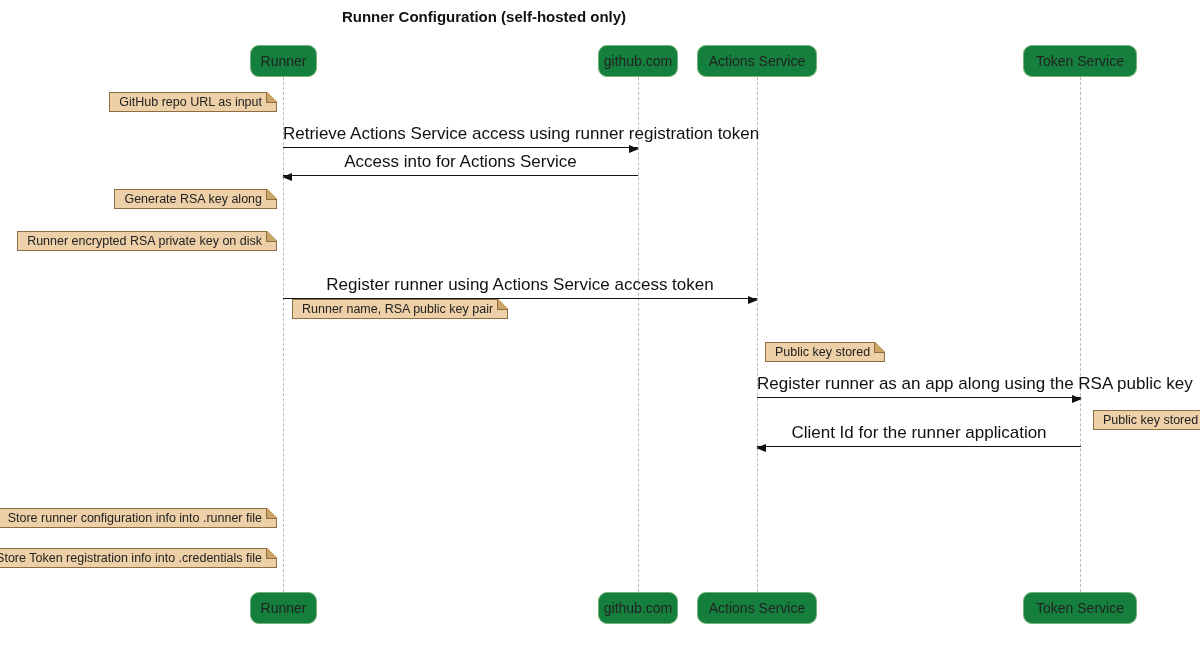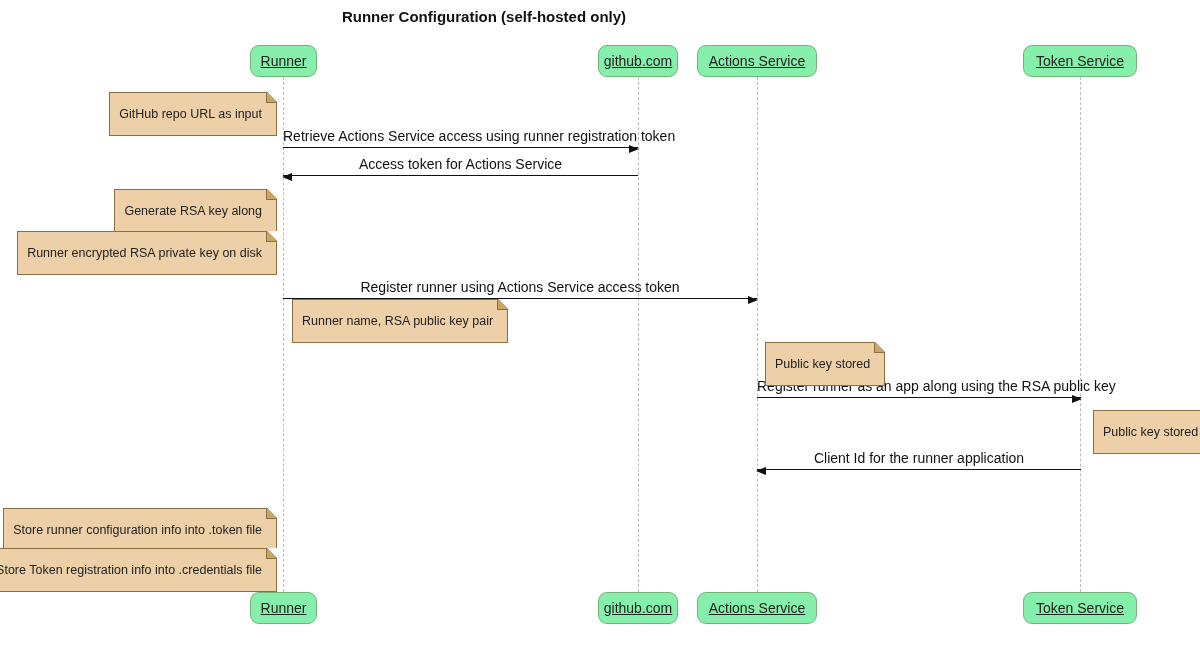--- a/index.html
+++ b/index.html
@@ -24,9 +24,9 @@
 
   .participant {
     position: absolute; height: 32px;
-    background: #86efac; border: 1px solid #74b377; border-radius: 9px;
+    background: #15803d; border: 1px solid #74b377; border-radius: 9px;
     display: flex; align-items: center; justify-content: center;
-    font-size: 14px; color: #222; text-decoration: underline;
+    font-size: 14px; color: #222;
   }
 
   .note {

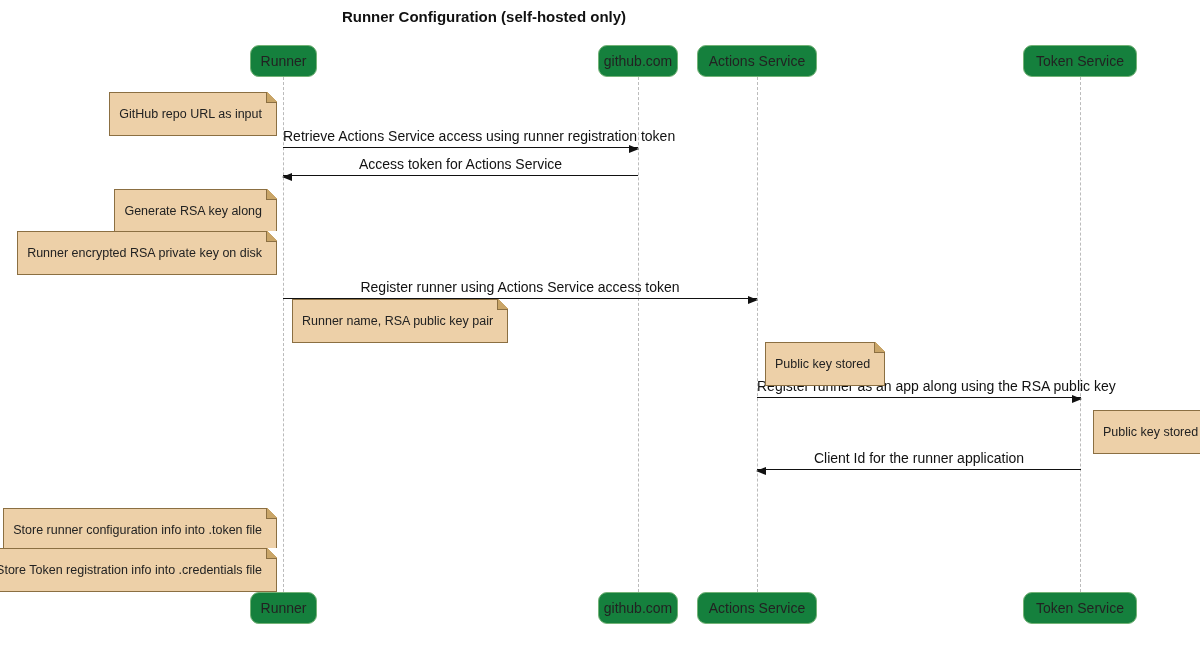--- a/index.html
+++ b/index.html
@@ -30,7 +30,7 @@
   }
 
   .note {
-    position: absolute; height: 44px;
+    position: absolute; height: 20px;
     background: #edd0a8; border: 1px solid #8b6f42;
     font-size: 12.5px; color: #222; white-space: nowrap;
     display: flex; align-items: center;

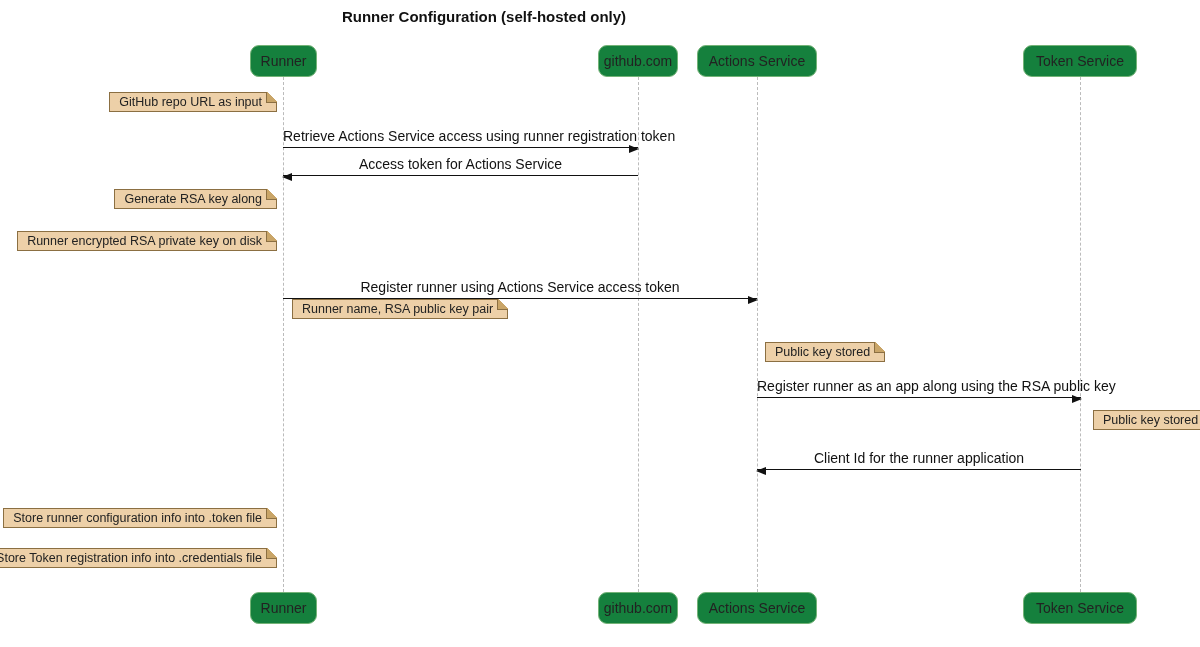--- a/index.html
+++ b/index.html
@@ -45,7 +45,7 @@
   .message { position: absolute; height: 17px; }
   .message .msg-label {
     position: absolute; bottom: 4px; left: 0; width: 100%;
-    text-align: center; font-size: 14px; white-space: nowrap; color: #111;
+    text-align: center; font-size: 17px; white-space: nowrap; color: #111;
   }
   .message .msg-line {
     position: absolute; bottom: 0; left: 0; right: 0; height: 0;

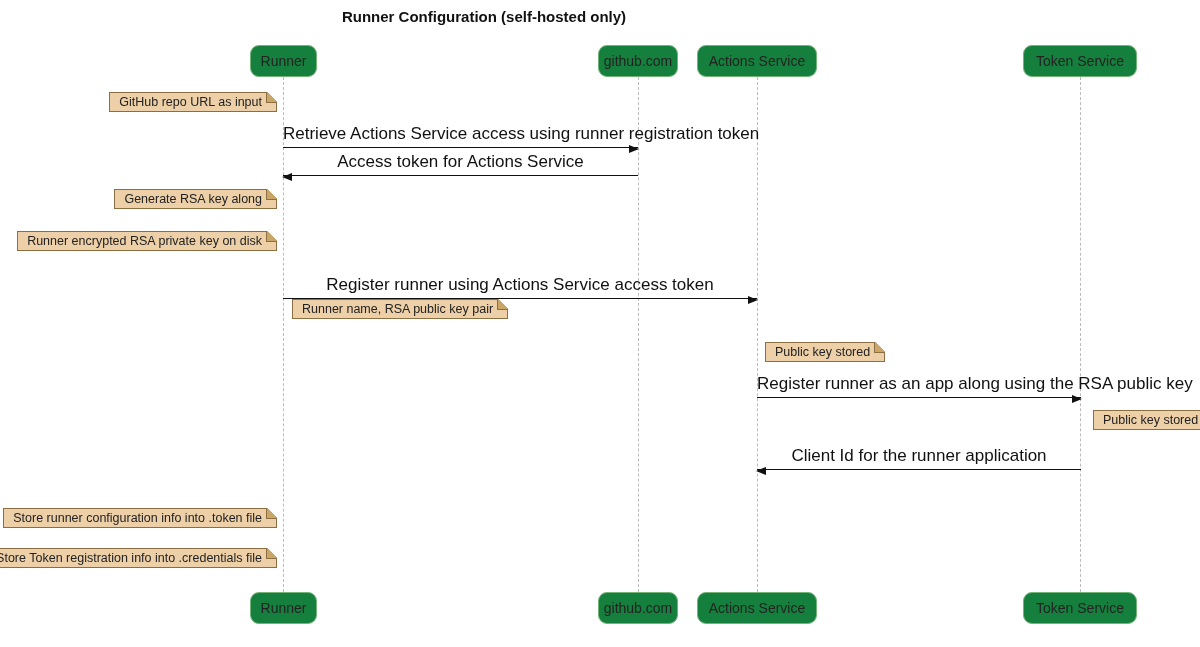--- a/index.html
+++ b/index.html
@@ -91,7 +91,7 @@
   </div>
 
   <div class="message arrow-left" style="left:283px;top:159px;width:355px">
-    <div class="msg-label">Access token for Actions Service</div>
+    <div class="msg-label">Access into for Actions Service</div>
     <div class="msg-line"></div>
     <div class="msg-head"></div>
   </div>

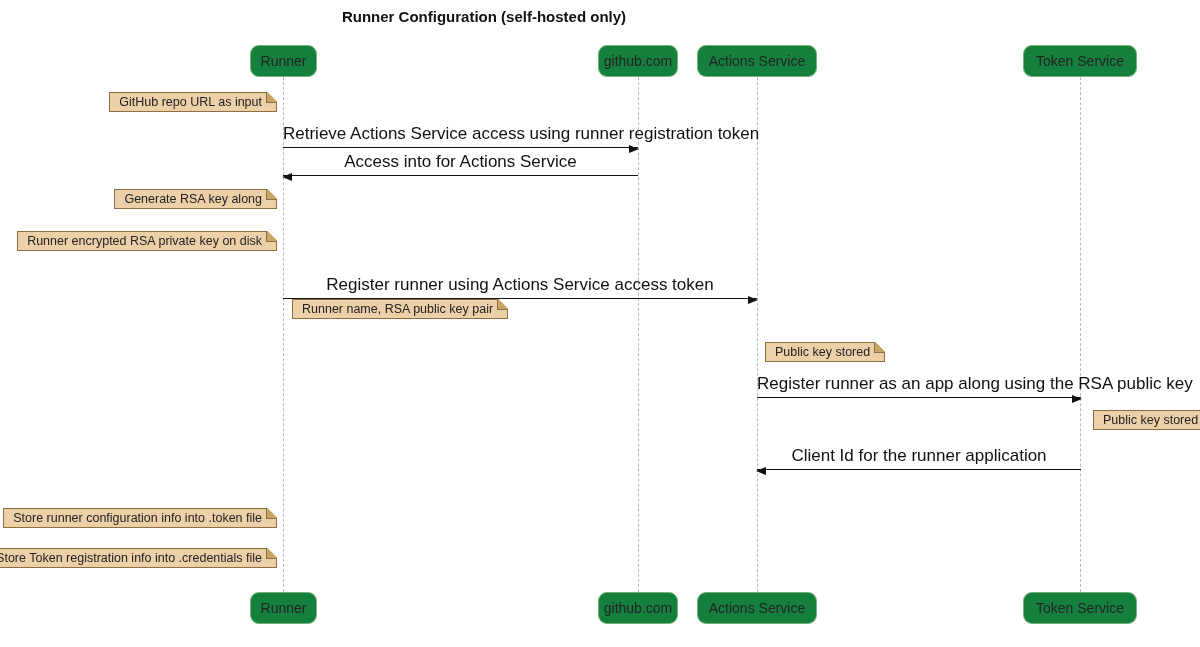--- a/index.html
+++ b/index.html
@@ -108,7 +108,7 @@
     <div class="msg-head"></div>
   </div>
 
-  <div class="message arrow-left" style="left:757px;top:453px;width:324px">
+  <div class="message arrow-left" style="left:757px;top:430px;width:324px">
     <div class="msg-label">Client Id for the runner application</div>
     <div class="msg-line"></div>
     <div class="msg-head"></div>

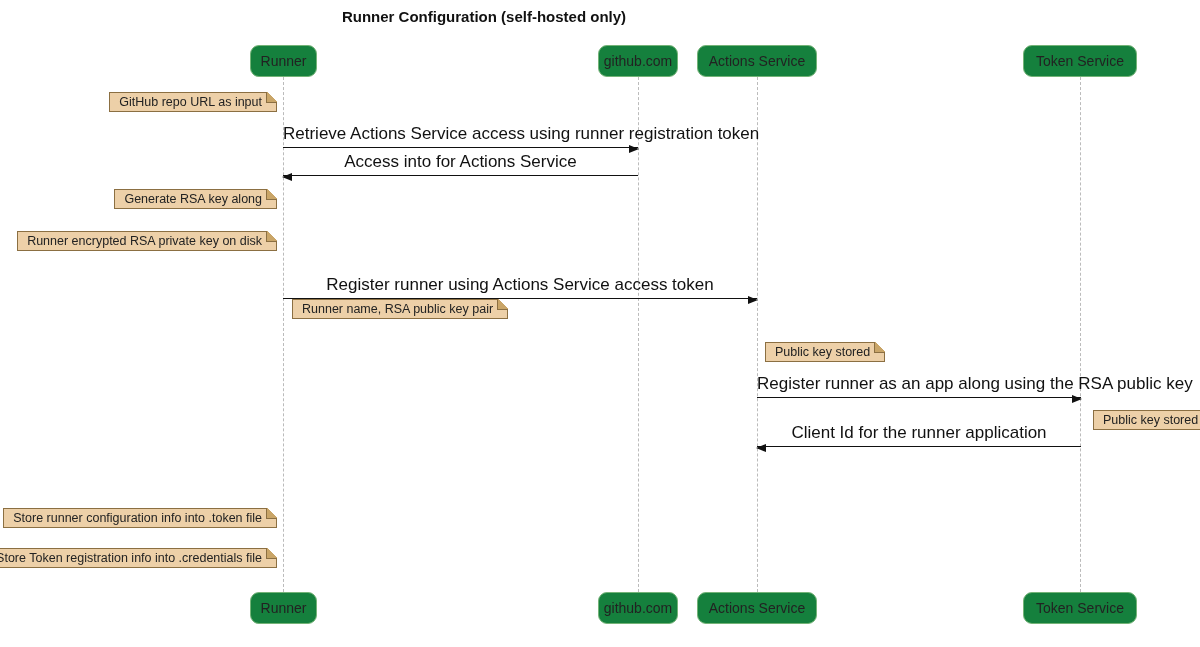--- a/index.html
+++ b/index.html
@@ -146,7 +146,7 @@
   </div>
 
   <div class="note" style="right:923px;top:508px">
-    <span>Store runner configuration info into .token file</span>
+    <span>Store runner configuration info into .runner file</span>
     <span class="fold"></span>
   </div>
 

